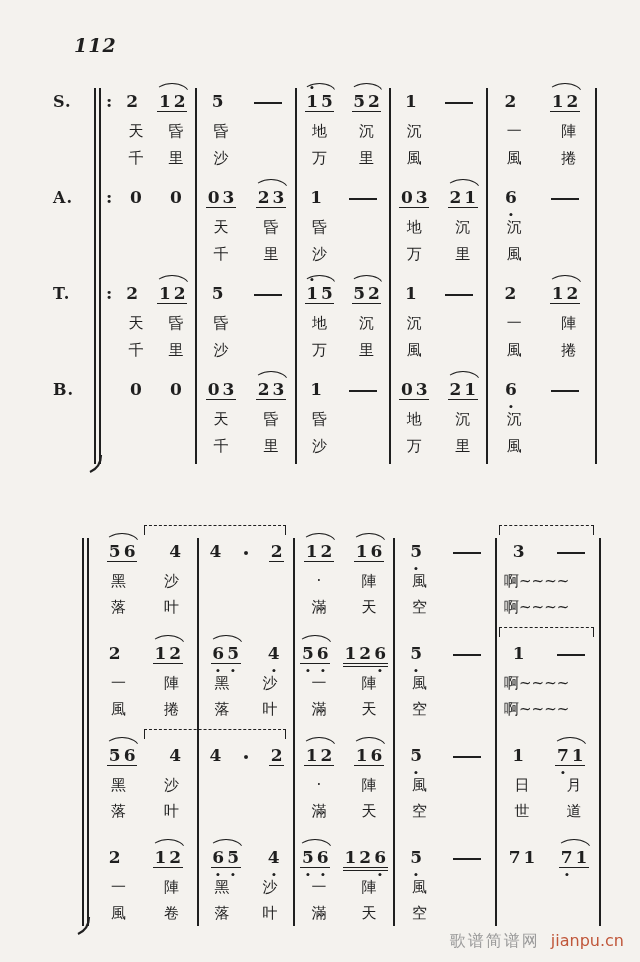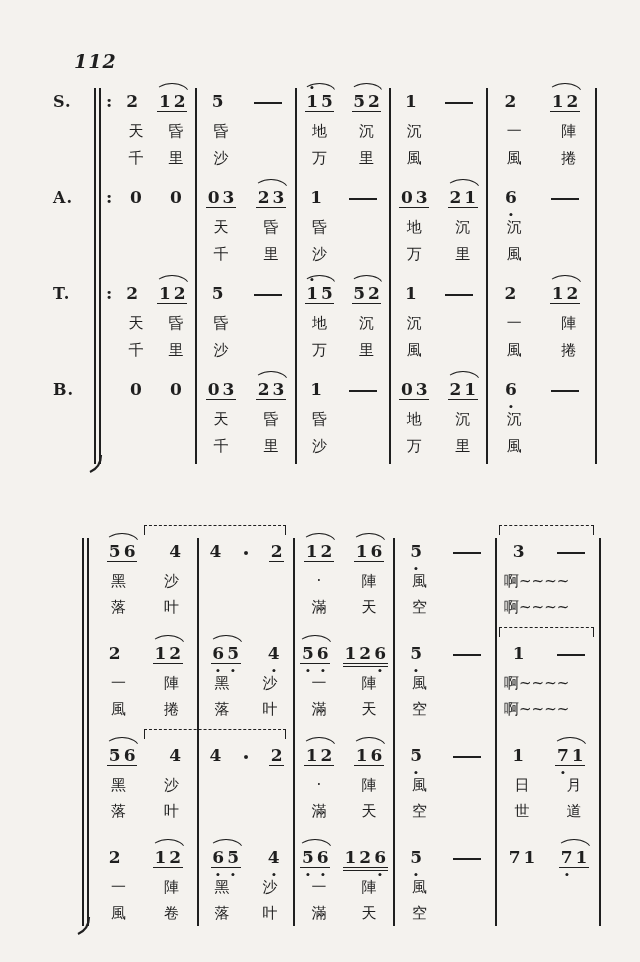--- a/index.html
+++ b/index.html
@@ -10,7 +10,7 @@
   }
   #page-number{
     position:absolute; left:74px; top:34px;
-    font-size:19px; font-weight:bold; font-style:italic; letter-spacing:1px;margin-top:16px;
+    font-size:19px; font-weight:bold; font-style:italic; letter-spacing:1px;
   }
   
   .system{ position:absolute; }

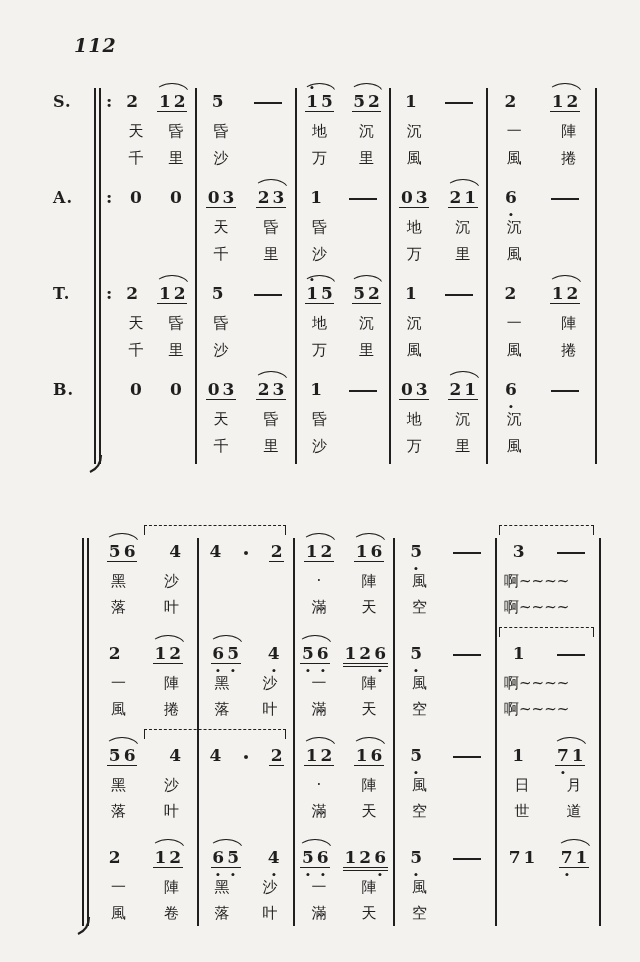--- a/index.html
+++ b/index.html
@@ -797,6 +797,10 @@
         </div>
       </div>
     </div>
+  <div id="watermark">
+    <span class="wm-site">歌谱简谱网</span>
+    <span class="wm-url">jianpu.cn</span>
+  </div>
 </div>
 
 </body></html>

